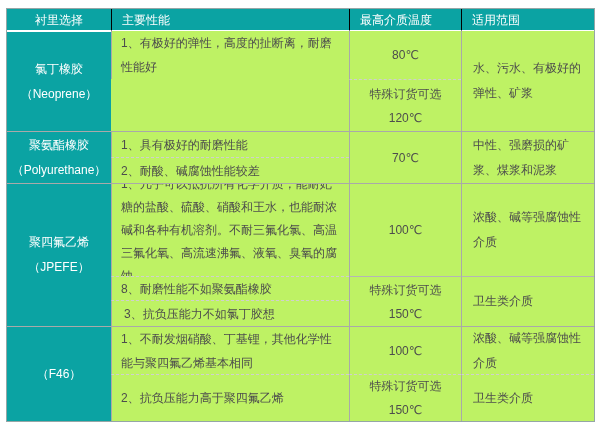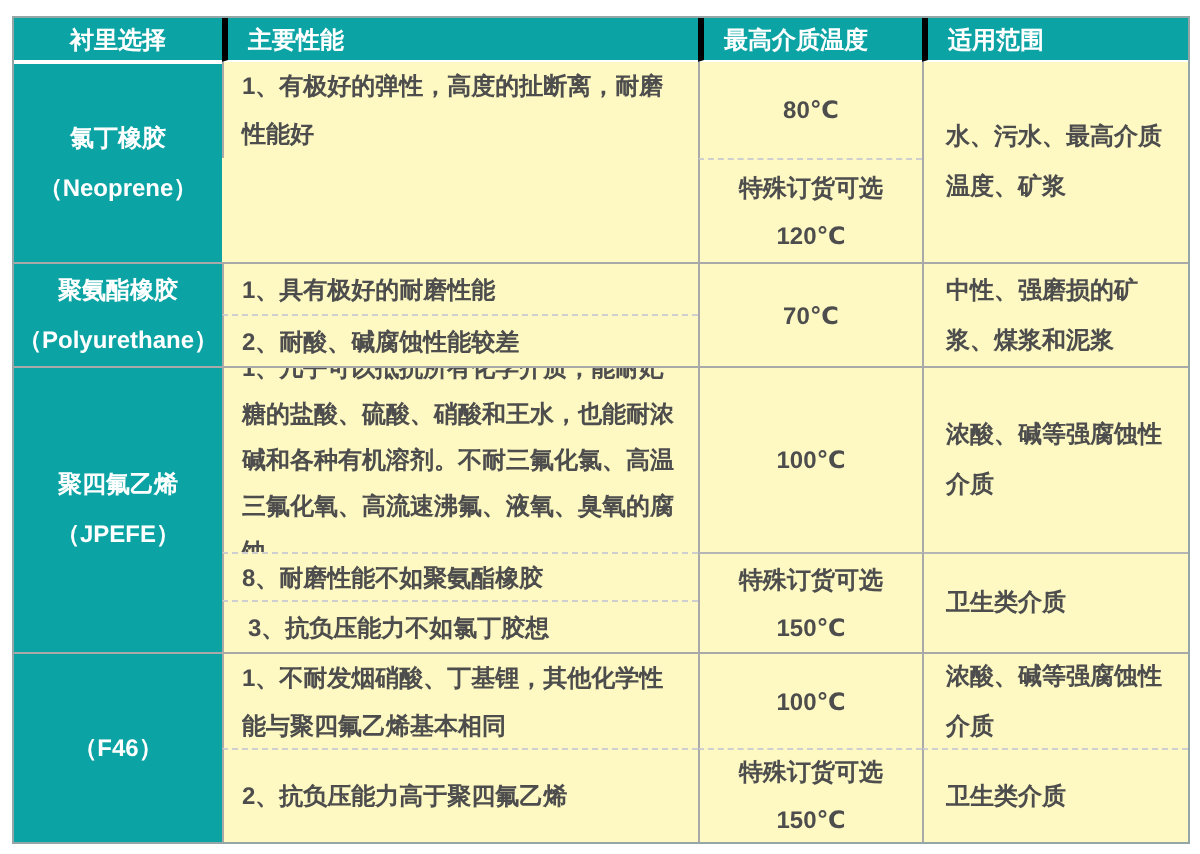--- a/index.html
+++ b/index.html
@@ -15,11 +15,10 @@
     grid-template-columns:104px 238px 112px 133px;
     grid-template-rows:22px 48px 52px 26px 26px 93px 24px 26px 48px 47px;
     border:1px solid #95a6a6;
-    background:#fef9c3;
+    background:#bef264;
     font-size:12px;
     color:#4d4d4d;
     box-sizing:content-box;
-    font-weight:bold;
   }
   .cell{
     display:flex;flex-direction:column;justify-content:center;

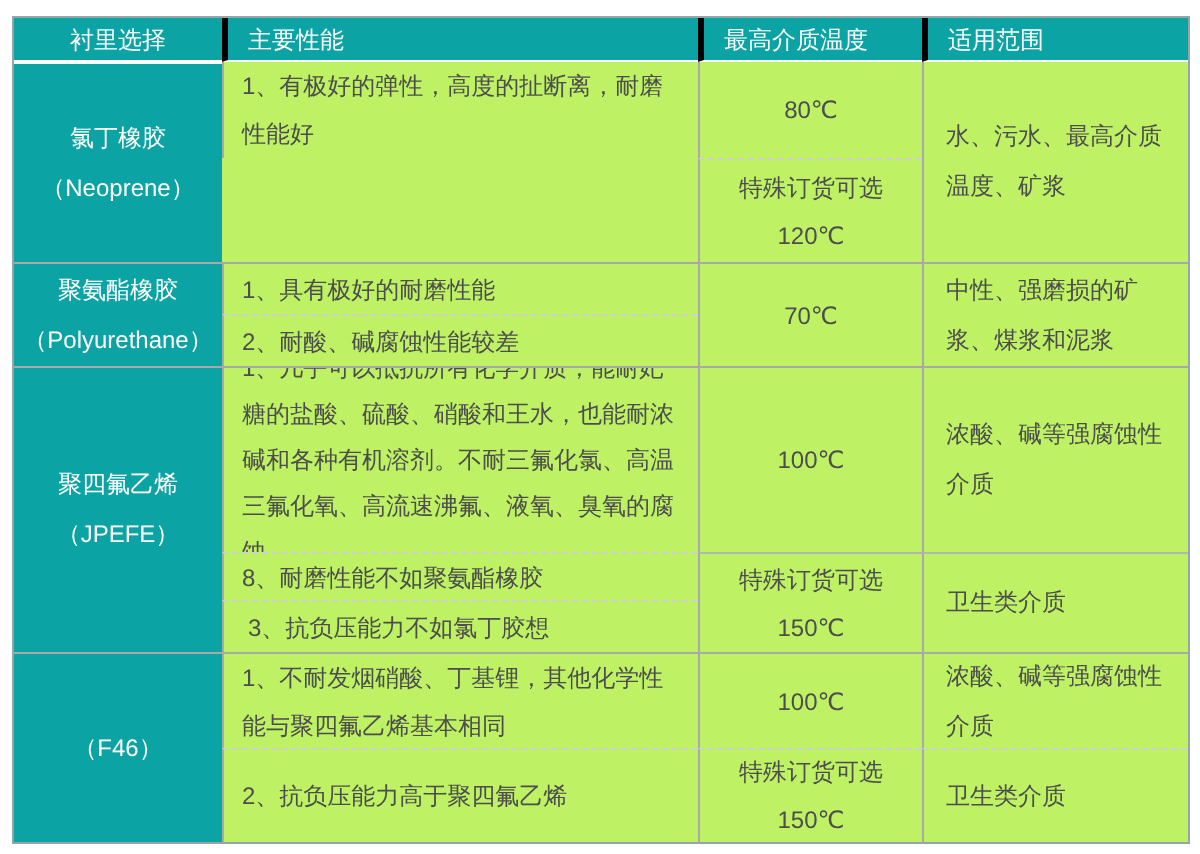--- a/index.html
+++ b/index.html
@@ -31,7 +31,7 @@
     border-bottom:1px solid #ffffff;
   }
   .th.center{align-items:center;padding-left:0;}
-  .th.vsep{border-left:3px solid #000000;}
+  .th.vsep{border-left:1px solid #000000;}
   
   .mat{
     background:#0ba3a3;color:#ffffff;

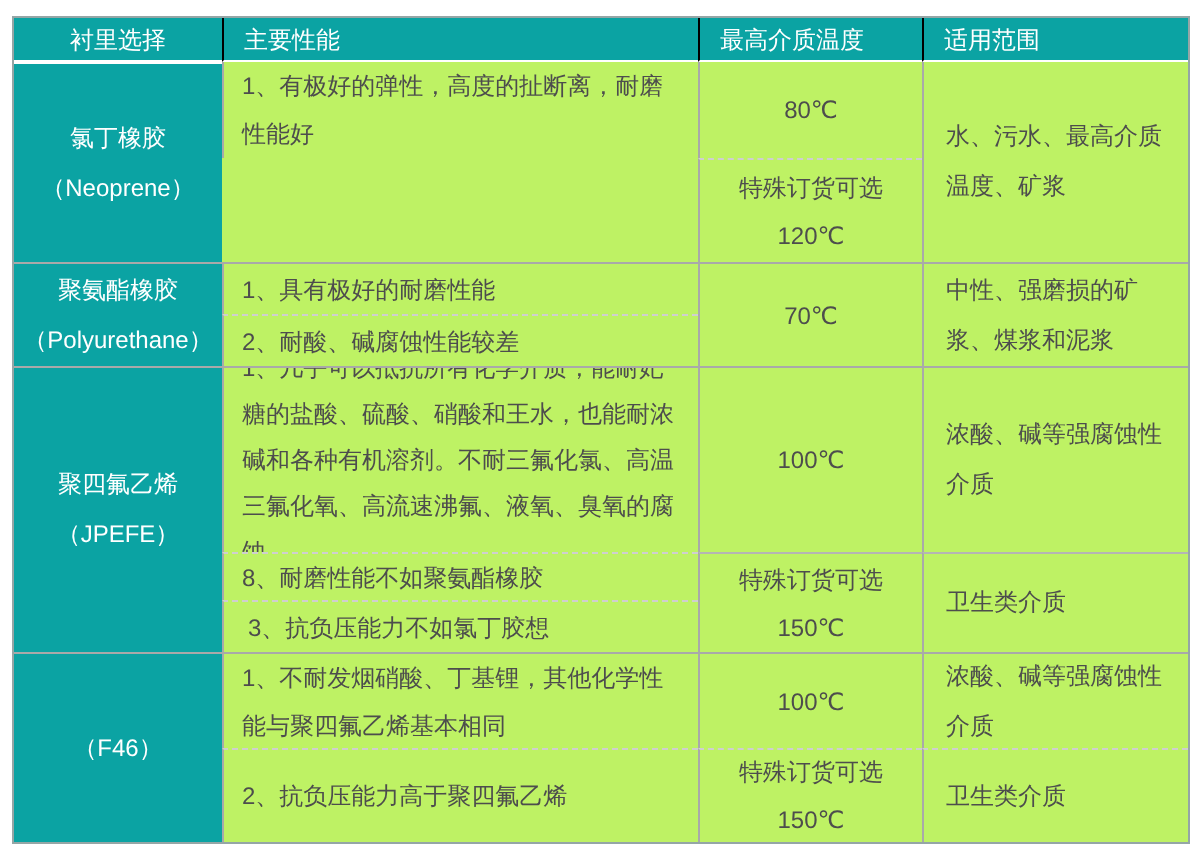--- a/index.html
+++ b/index.html
@@ -81,7 +81,7 @@
     </div>
   <div class="cell temp vsep" style="grid-row:2;grid-column:3;"><span>80℃</span></div>
   <div class="cell range vsep" style="grid-row:2/4;grid-column:4;">
-      <span>水、污水、最高介质温度、矿浆</span>
+      <span>水、污水、有极好的弹性、矿浆</span>
     </div>
   <div class="cell temp vsep hdash" style="grid-row:3;grid-column:3;"><span>特殊订货可选
 120℃</span></div>

